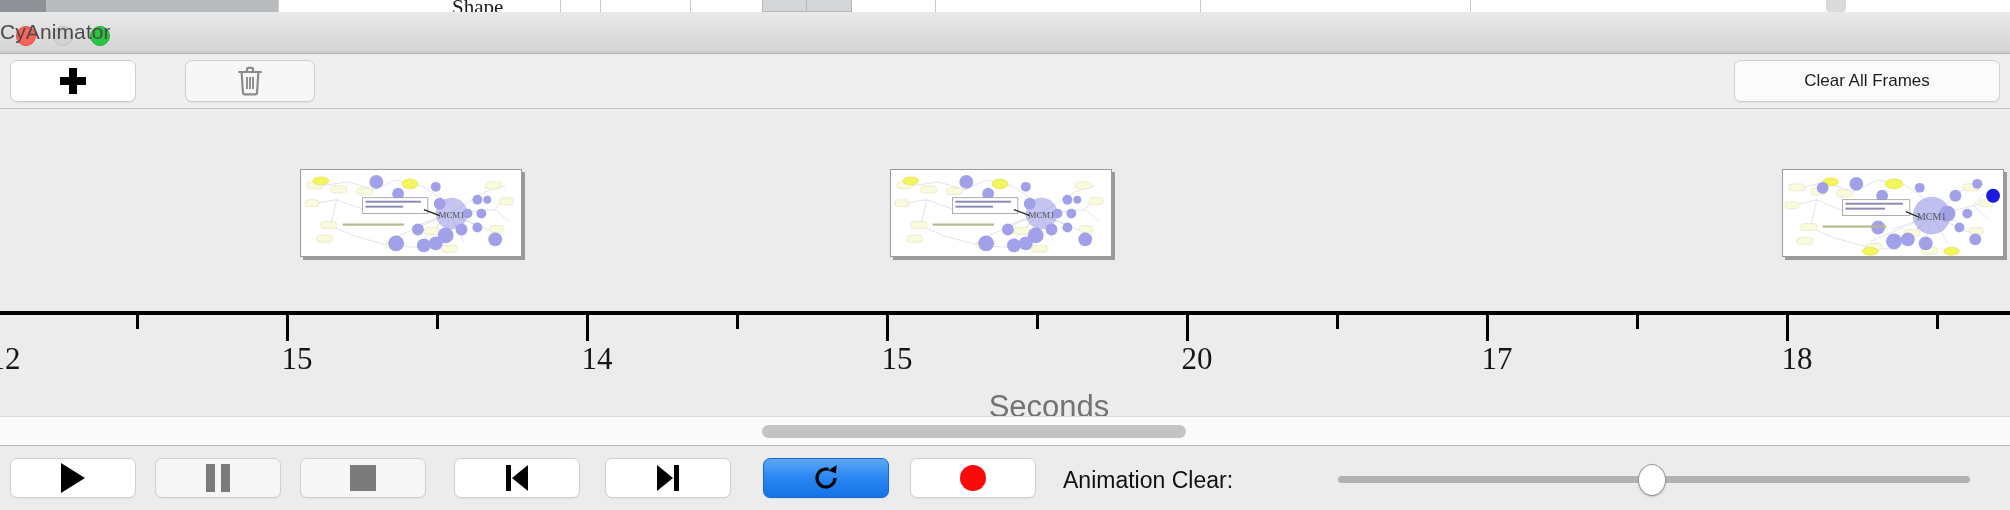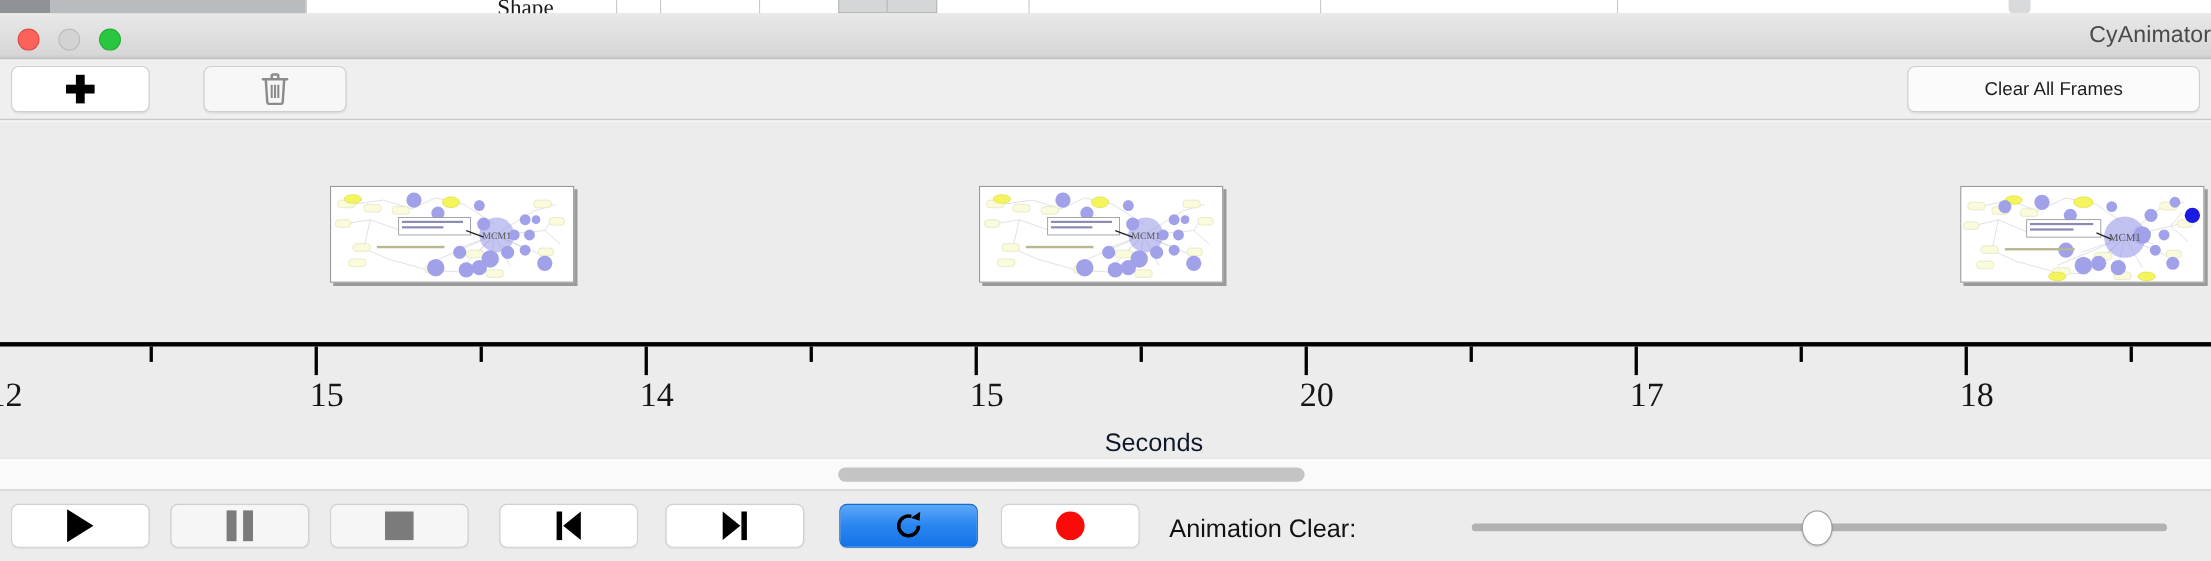--- a/index.html
+++ b/index.html
@@ -100,7 +100,7 @@
   .window-title {
     position: absolute;
     left: 0; right: 0; top: 8px;
-    text-align: right;
+    text-align: left;
     font-size: 21px;
     color: #4a4a4a;
     letter-spacing: .1px;

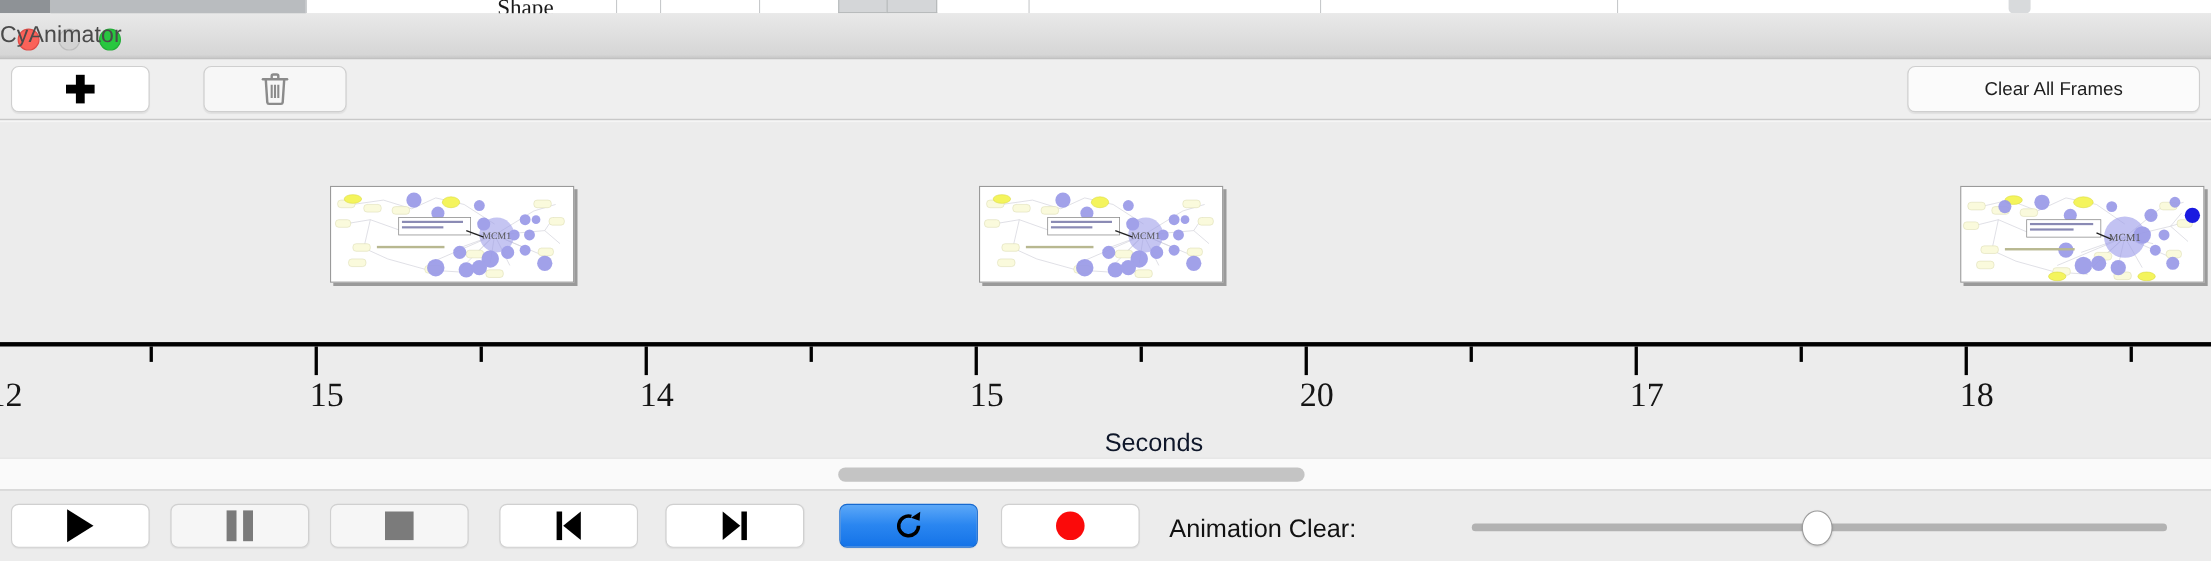--- a/index.html
+++ b/index.html
@@ -189,8 +189,8 @@
     top: 278px;
     left: 0; width: 1762px;
     text-align: center;
-    font-size: 23px;
-    color: #0f172a;
+    font-size: 31px;
+    color: #737373;
   }
   .axis-title span { position: relative; left: 168px; }
 

